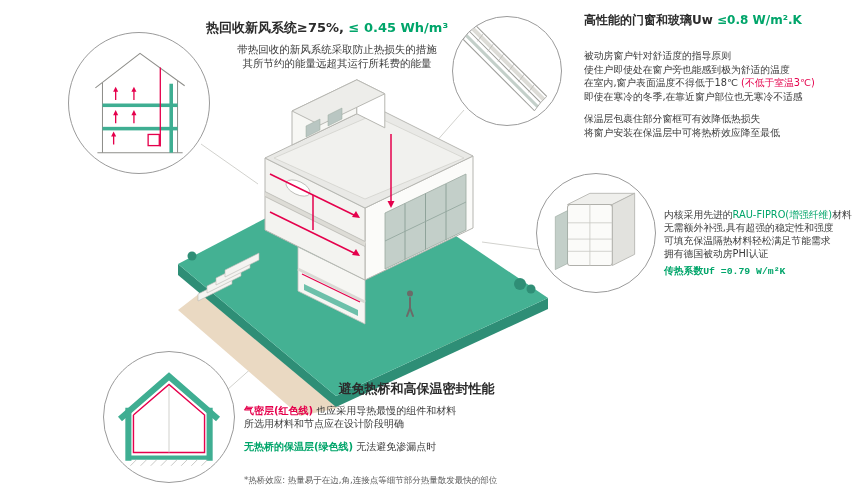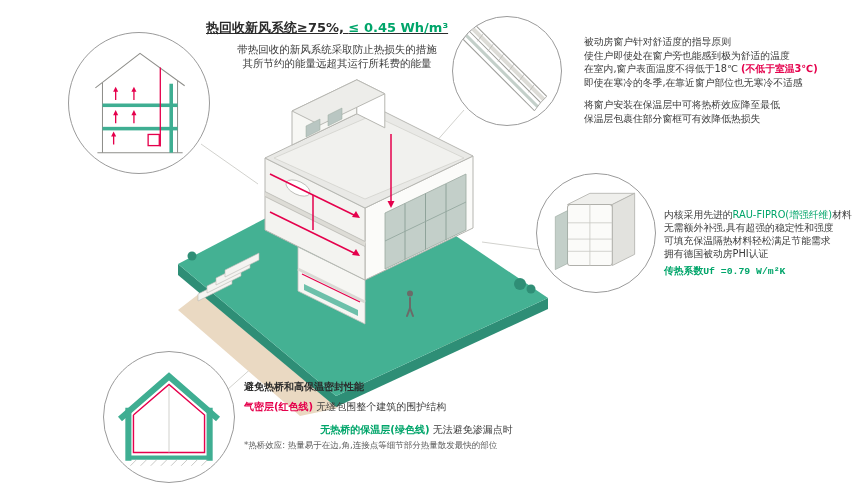--- a/index.html
+++ b/index.html
@@ -17,7 +17,7 @@
   .bold{font-weight:bold;}
 
   .hrv-text{left:206px;top:20px;width:262px;}
-  .hrv-text .blk-title{font-size:13px;line-height:1.2;text-decoration:underline;}
+  .hrv-text .blk-title{font-size:13px;line-height:1.2;}
   .hrv-text .body-text{margin-top:6px;font-size:10.5px;line-height:1.35;text-align:center;}
 
   .window-text{left:584px;top:13px;width:278px;}

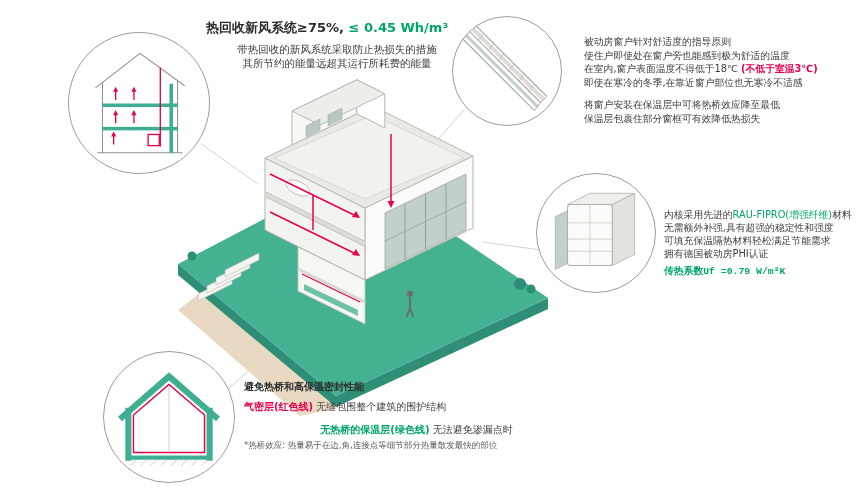--- a/index.html
+++ b/index.html
@@ -228,6 +228,7 @@
   </div>
 
   <div class="abs window-text">
+    <div class="blk-title"><span>高性能的门窗和玻璃Uw </span><span class="green">≤0.8 W/m².K</span></div>
     <div class="body-text">
       <div>被动房窗户针对舒适度的指导原则</div>
       <div>使住户即使处在窗户旁也能感到极为舒适的温度</div>

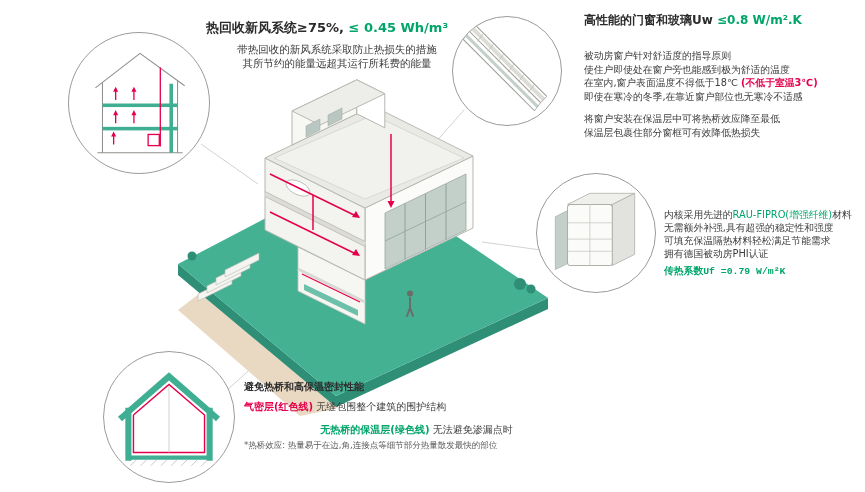--- a/index.html
+++ b/index.html
@@ -13,7 +13,7 @@
   .blk-title{font-weight:bold;color:#2b2b2b;}
   .body-text{color:#3c3c3c;}
   .green{color:#00a56a;}
-  .red{color:#e5004c;font-weight:bold;}
+  .red{color:#e5004c;}
   .bold{font-weight:bold;}
 
   .hrv-text{left:206px;top:20px;width:262px;}

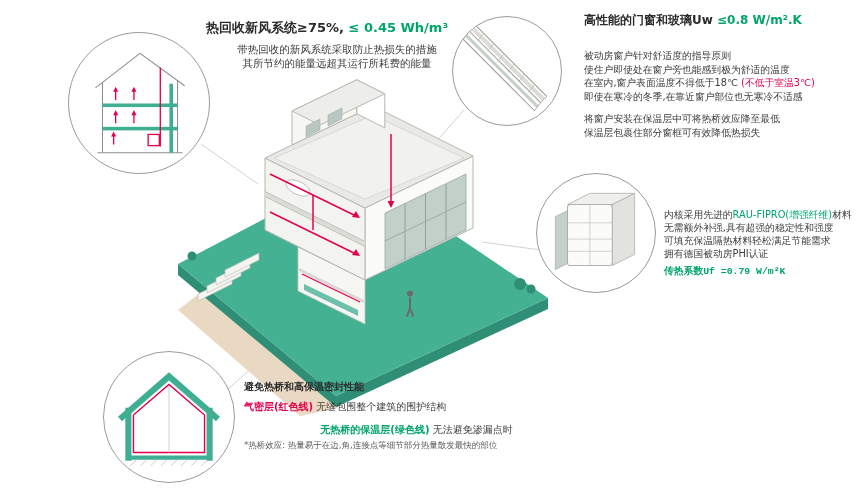--- a/index.html
+++ b/index.html
@@ -235,8 +235,8 @@
       <div><span>在室内,窗户表面温度不得低于18℃ </span><span class="red">(不低于室温3℃)</span></div>
       <div>即使在寒冷的冬季,在靠近窗户部位也无寒冷不适感</div>
       <div class="para2">
+        <div>保温层包裹住部分窗框可有效降低热损失</div>
         <div>将窗户安装在保温层中可将热桥效应降至最低</div>
-        <div>保温层包裹住部分窗框可有效降低热损失</div>
       </div>
     </div>
   </div>

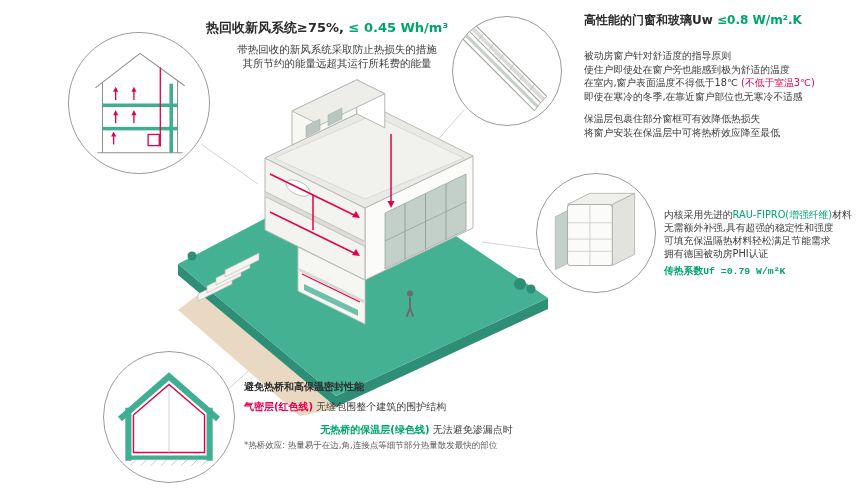--- a/index.html
+++ b/index.html
@@ -29,7 +29,7 @@
   .profile-text .stats{margin-top:5px;font-family:Liberation Mono, monospace;}
 
   .thermal-text{left:244px;top:381px;width:345px;}
-  .thermal-text .blk-title{font-size:10px;line-height:1.2;}
+  .thermal-text .blk-title{font-size:13px;line-height:1.2;text-align:center;}
   .thermal-text .body-text{margin-top:7px;font-size:10px;line-height:1.35;}
   .thermal-text .para2{margin-top:9px;text-align:center;}
   .thermal-text .footnote{margin-top:4px;font-size:8.5px;color:#5a5a5a;}

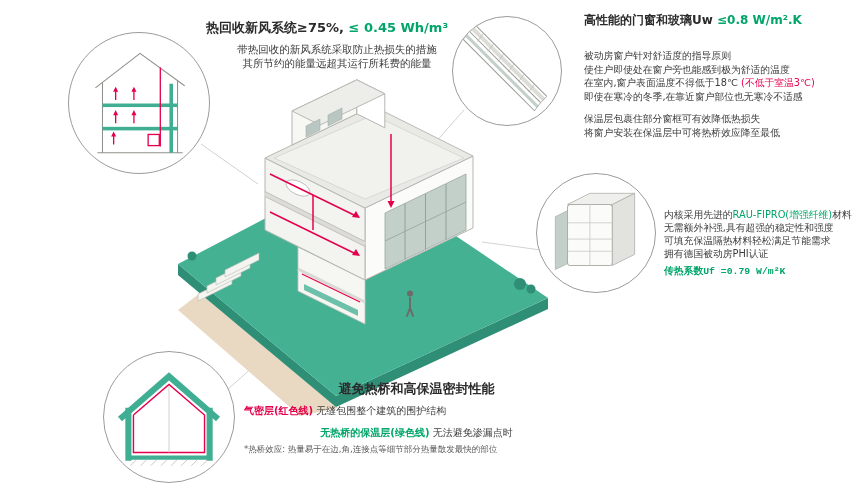--- a/index.html
+++ b/index.html
@@ -254,7 +254,7 @@
   <div class="abs thermal-text">
     <div class="blk-title">避免热桥和高保温密封性能</div>
     <div class="body-text">
-      <div><span class="red bold">气密层(红色线)</span><span> 无缝包围整个建筑的围护结构</span></div>
+      <div><span class="red bold">气密层(红色线)</span><span> 也应采用导热最慢的组件和材料</span></div>
       <div class="para2">
         <div><span class="green bold">无热桥的保温层(绿色线)</span><span> 无法避免渗漏点时</span></div>
       </div>

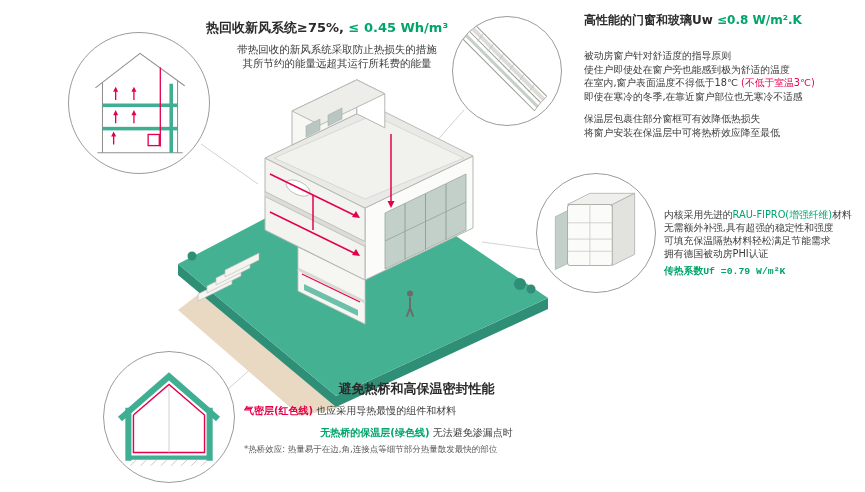--- a/index.html
+++ b/index.html
@@ -255,6 +255,7 @@
     <div class="blk-title">避免热桥和高保温密封性能</div>
     <div class="body-text">
       <div><span class="red bold">气密层(红色线)</span><span> 也应采用导热最慢的组件和材料</span></div>
+      <div>所选用材料和节点应在设计阶段明确</div>
       <div class="para2">
         <div><span class="green bold">无热桥的保温层(绿色线)</span><span> 无法避免渗漏点时</span></div>
       </div>

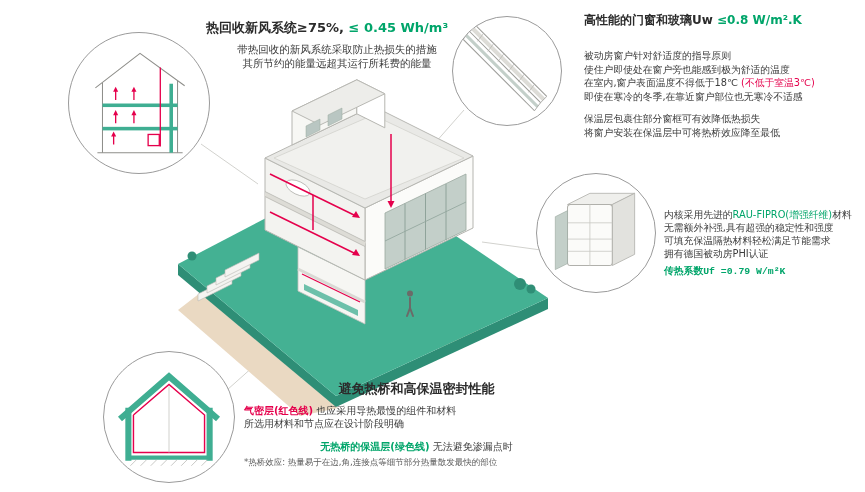--- a/index.html
+++ b/index.html
@@ -31,7 +31,7 @@
   .thermal-text{left:244px;top:381px;width:345px;}
   .thermal-text .blk-title{font-size:13px;line-height:1.2;text-align:center;}
   .thermal-text .body-text{margin-top:7px;font-size:10px;line-height:1.35;}
-  .thermal-text .para2{margin-top:9px;text-align:center;}
+  .thermal-text .para2{margin-top:9px;}
   .thermal-text .footnote{margin-top:4px;font-size:8.5px;color:#5a5a5a;}
 </style>
 </head>

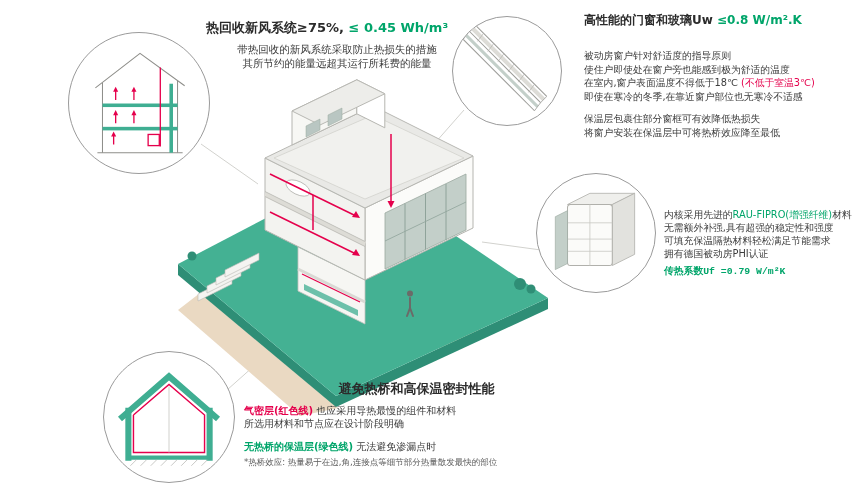--- a/index.html
+++ b/index.html
@@ -32,7 +32,7 @@
   .thermal-text .blk-title{font-size:13px;line-height:1.2;text-align:center;}
   .thermal-text .body-text{margin-top:7px;font-size:10px;line-height:1.35;}
   .thermal-text .para2{margin-top:9px;}
-  .thermal-text .footnote{margin-top:4px;font-size:8.5px;color:#5a5a5a;}
+  .thermal-text .footnote{margin-top:22px;font-size:8.5px;color:#5a5a5a;}
 </style>
 </head>
 <body>

